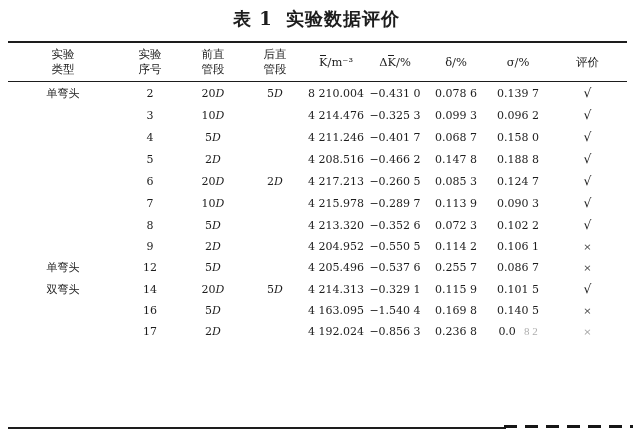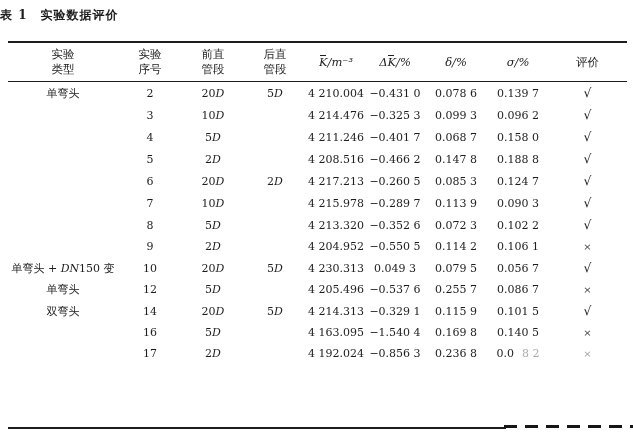--- a/index.html
+++ b/index.html
@@ -12,7 +12,7 @@
   .page{position:relative;width:633px;height:442px;overflow:hidden;background:#fff;}
   .title{
     position:absolute;top:7px;left:0;width:633px;
-    font-weight:bold;font-size:12px;letter-spacing:1px;
+    text-align:center;font-weight:bold;font-size:18px;letter-spacing:1px;
   }
   .title .gap{display:inline-block;width:13px;}
   table{

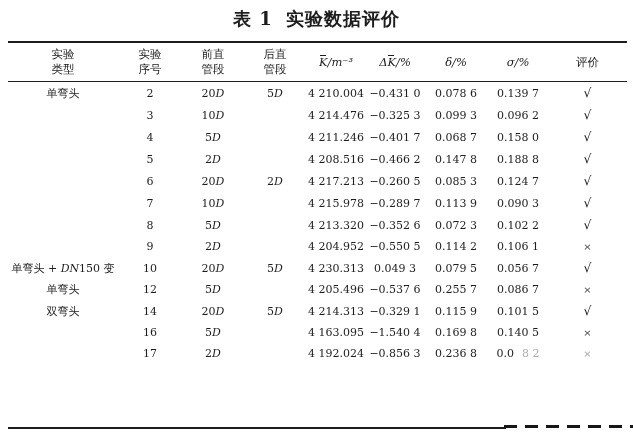--- a/index.html
+++ b/index.html
@@ -30,7 +30,7 @@
     height:21px;padding:0;font-size:11px;line-height:21px;
     text-align:center;vertical-align:middle;white-space:nowrap;overflow:visible;
   }
-  .math{font-style:italic;text-align:right;}
+  .math{text-align:right;}
   .kbar{position:relative;display:inline-block;}
   .kbar::before{
     content:"";position:absolute;top:0;left:1px;right:2px;

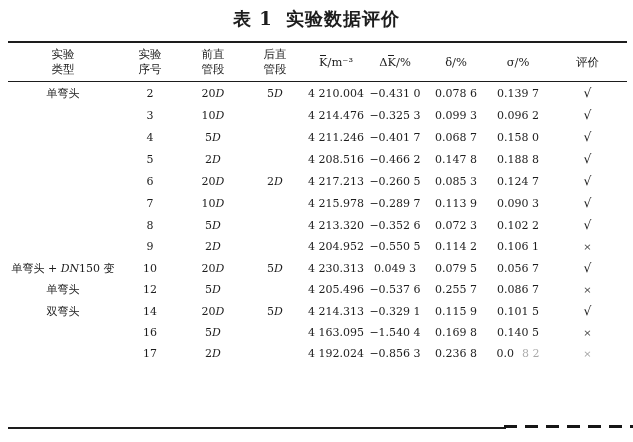--- a/index.html
+++ b/index.html
@@ -89,7 +89,7 @@
           <td>2</td>
           <td>20<i>D</i></td>
           <td>5<i>D</i></td>
-          <td>4 210.004</td>
+          <td>8 210.004</td>
           <td>−0.431 0</td>
           <td>0.078 6</td>
           <td>0.139 7</td>

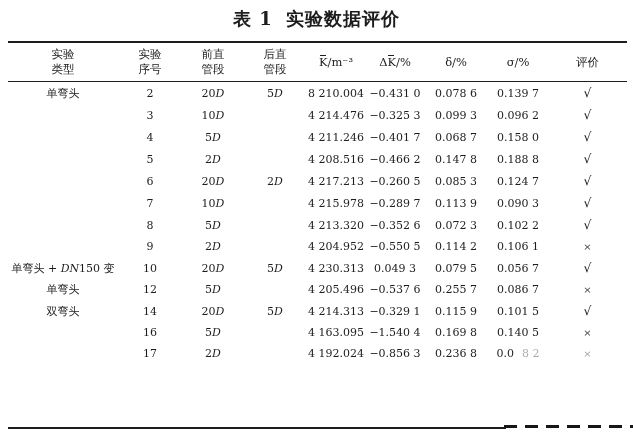--- a/index.html
+++ b/index.html
@@ -173,17 +173,6 @@
           <td><span class="mark cross">×</span></td>
         </tr>
         <tr>
-          <td>单弯头 + <i>DN</i>150 变</td>
-          <td>10</td>
-          <td>20<i>D</i></td>
-          <td>5<i>D</i></td>
-          <td>4 230.313</td>
-          <td>0.049 3</td>
-          <td>0.079 5</td>
-          <td>0.056 7</td>
-          <td><span class="mark">√</span></td>
-        </tr>
-        <tr>
           <td>单弯头</td>
           <td>12</td>
           <td>5<i>D</i></td>

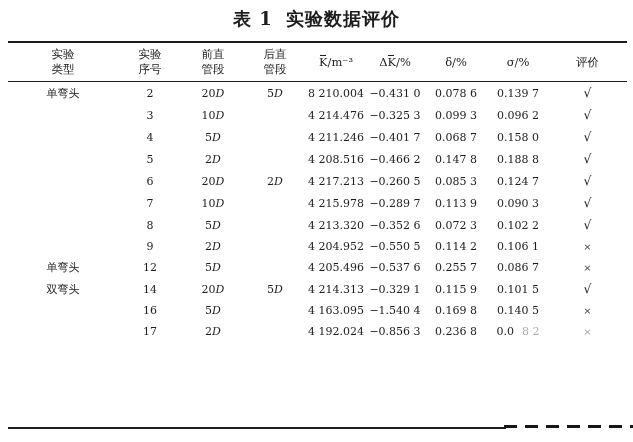--- a/index.html
+++ b/index.html
@@ -39,7 +39,7 @@
   i{font-style:italic;}
   .mark{font-size:12.5px;display:inline-block;}
   .cross{font-size:10px;color:#3a3a3a;}
-  .faded{opacity:.38;margin-left:8px;}
+  .faded{opacity:.38;margin-left:8px;font-family:Liberation Serif, serif;}
   .faded-mark{opacity:.5;}
   .bottom-rule{
     position:absolute;left:8px;top:427px;width:498px;height:2px;

